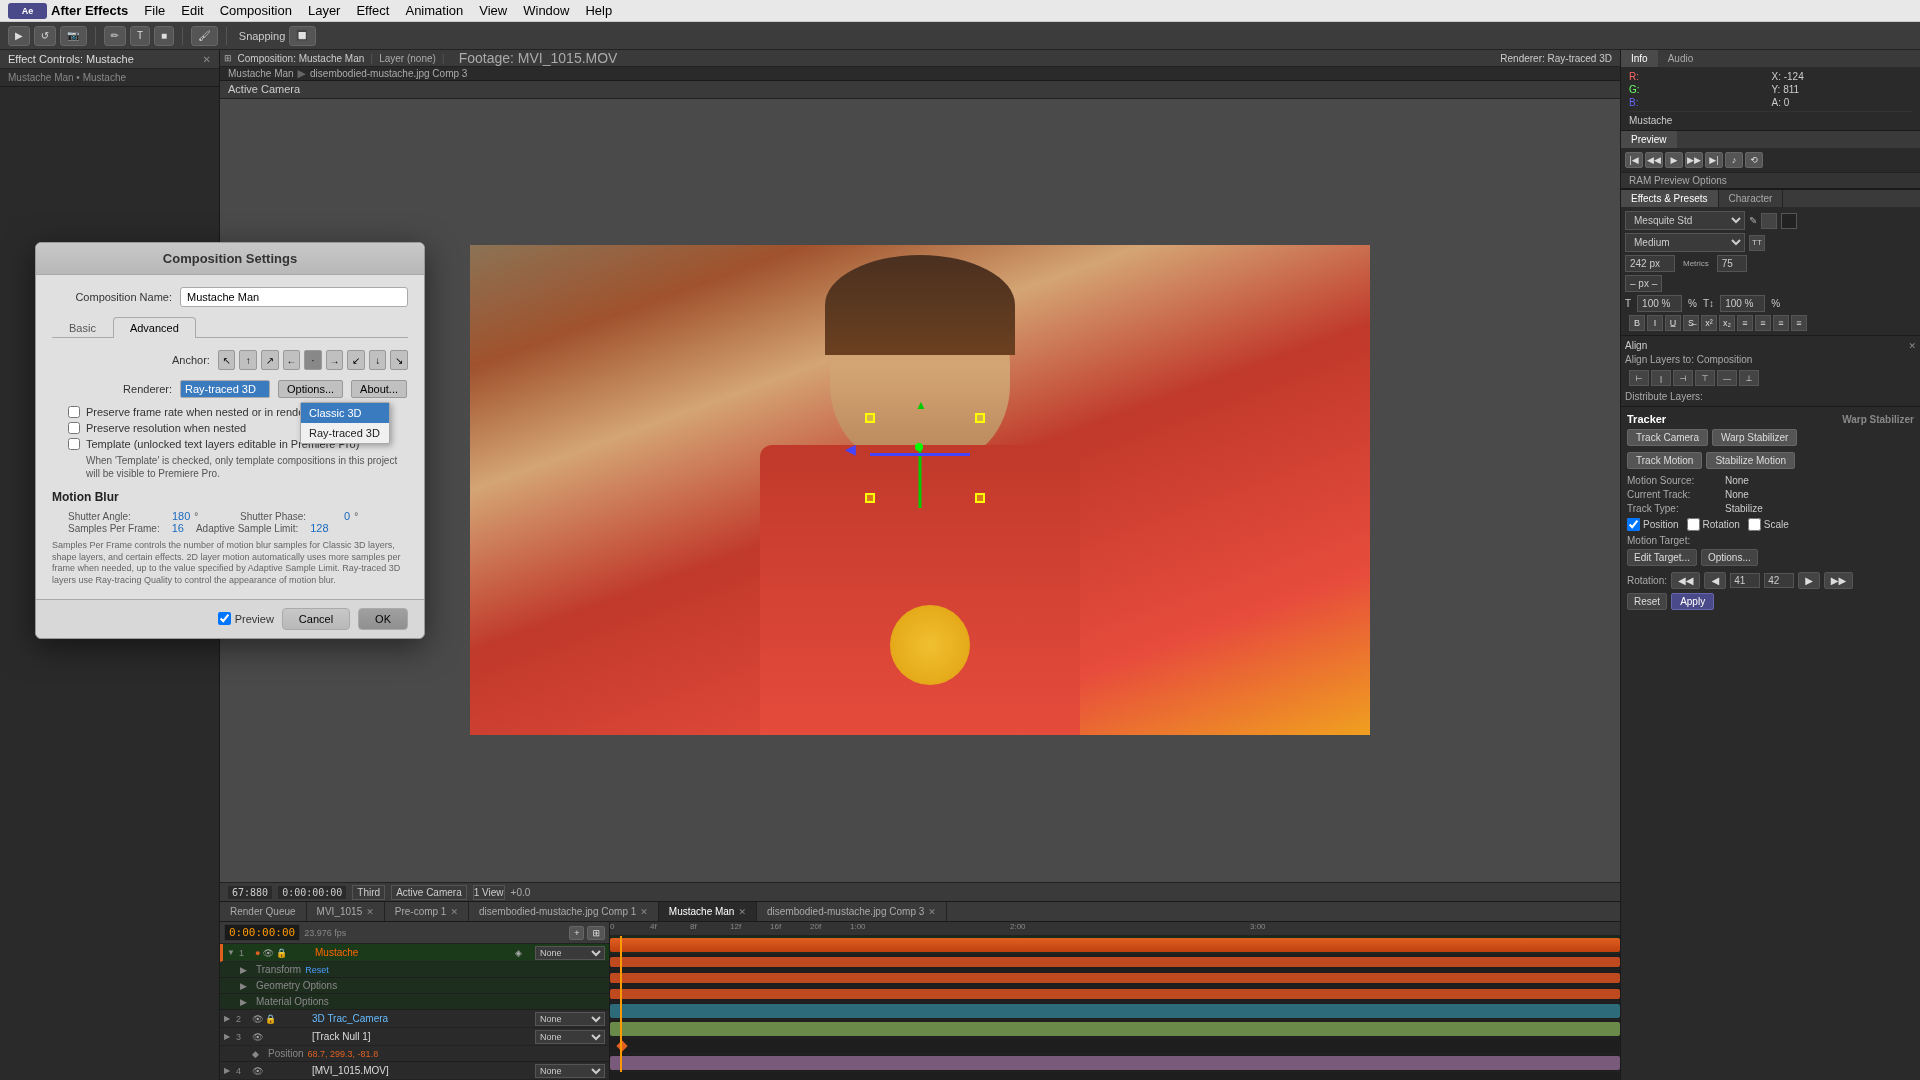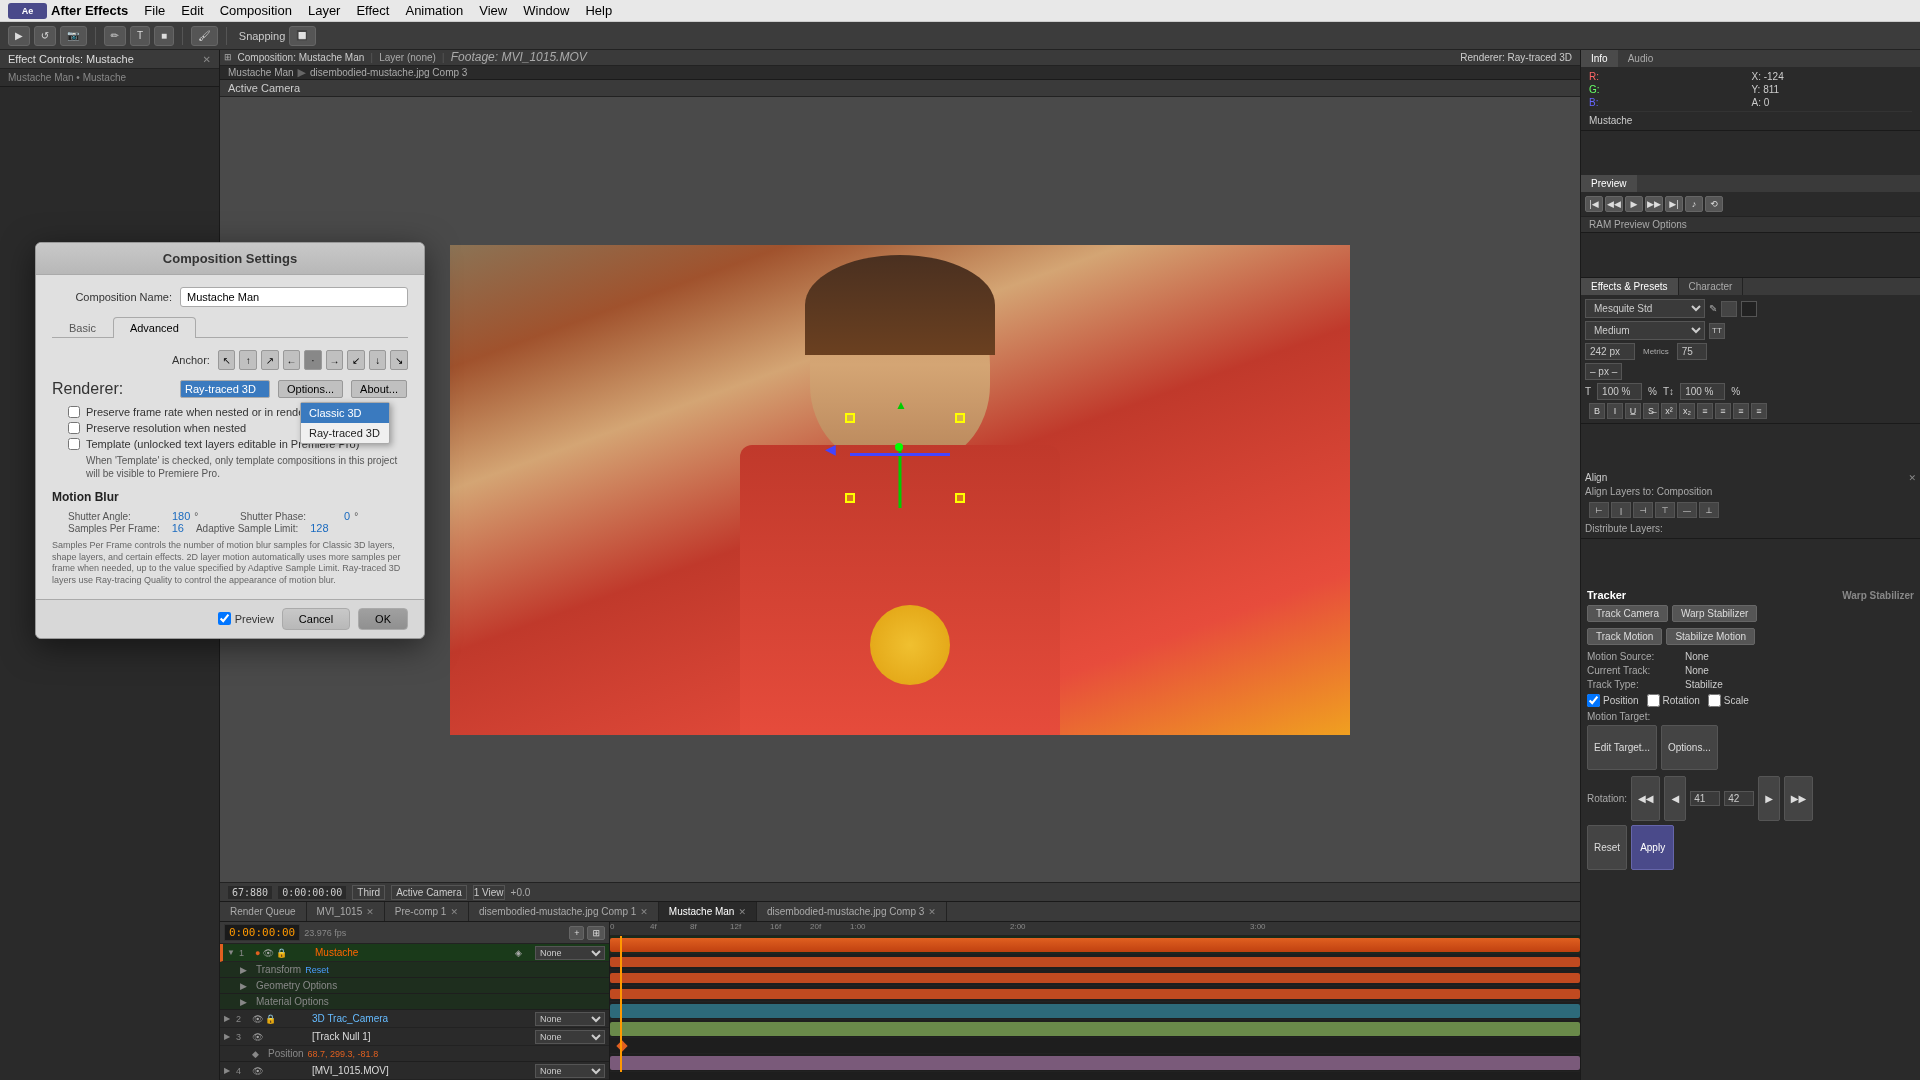--- a/index.html
+++ b/index.html
@@ -195,7 +195,7 @@
       <span style="color:#555;">|</span>
       <span style="color:#aaa;font-size:10px;padding:0 6px;">Layer (none)</span>
       <span style="color:#555;">|</span>
-      <span style="color:#aaa;font-size:12px;padding:0 6px;font-style:italic;">Footage: MVI_1015.MOV</span>
+      <span style="color:#aaa;font-size:14px;padding:0 14px;">Footage: MVI_1015.MOV</span>
       <span style="margin-left:auto;color:#ccc;font-size:10px;padding-right:8px;">Renderer: Ray-traced 3D</span>
     </div>
 

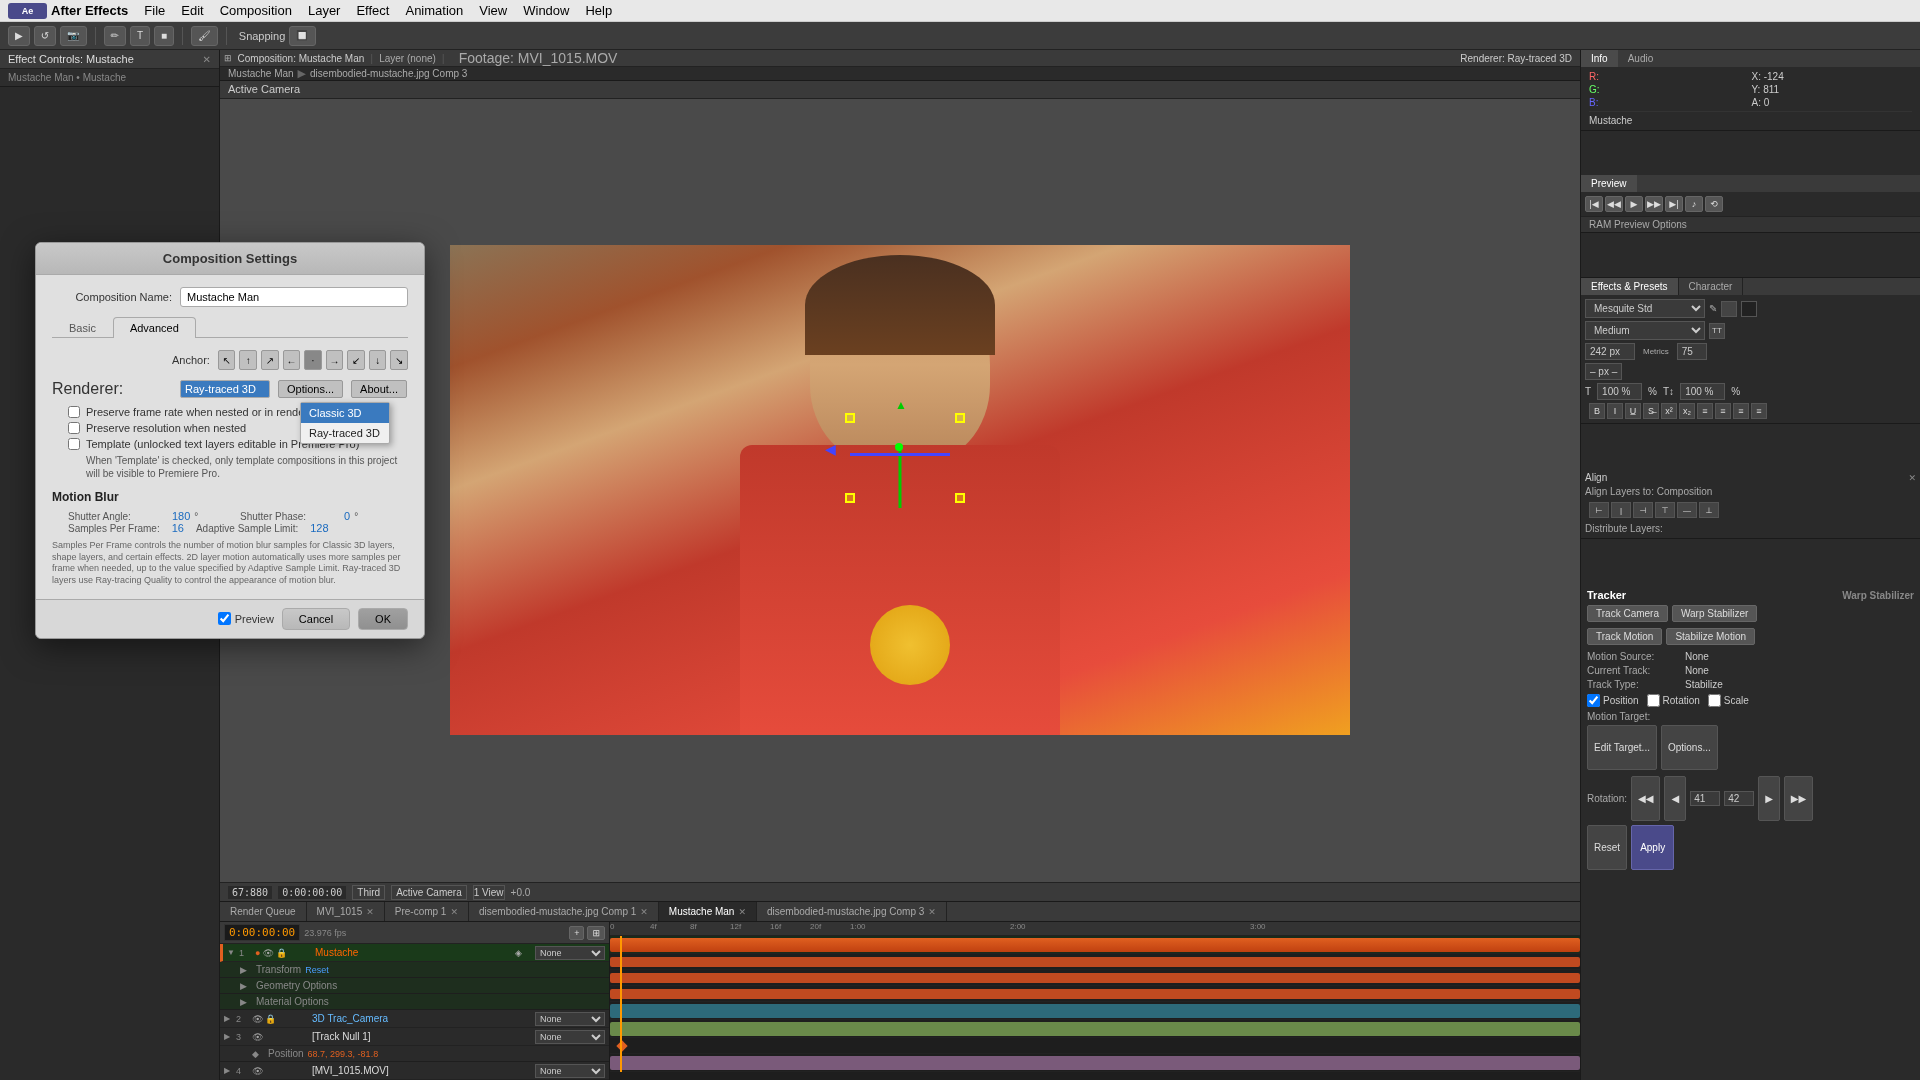--- a/index.html
+++ b/index.html
@@ -33,7 +33,7 @@
     #viewer-canvas { width: 100%; height: calc(100% - 22px); background: #4a4a4a; position: relative; display: flex; align-items: center; justify-content: center; overflow: hidden; }
 
     
-    #right-panel { width: 340px; background: #2a2a2a; border-left: 1px solid #1a1a1a; display: flex; flex-direction: column; overflow: hidden; gap: 44px; }
+    #right-panel { width: 300px; background: #2a2a2a; border-left: 1px solid #1a1a1a; display: flex; flex-direction: column; overflow: hidden; }
     .right-tabs { display: flex; background: #3a3a3a; }
     .right-tab { padding: 3px 10px; font-size: 10px; color: #aaa; cursor: pointer; }
     .right-tab.active { color: #fff; background: #4a4a4a; }

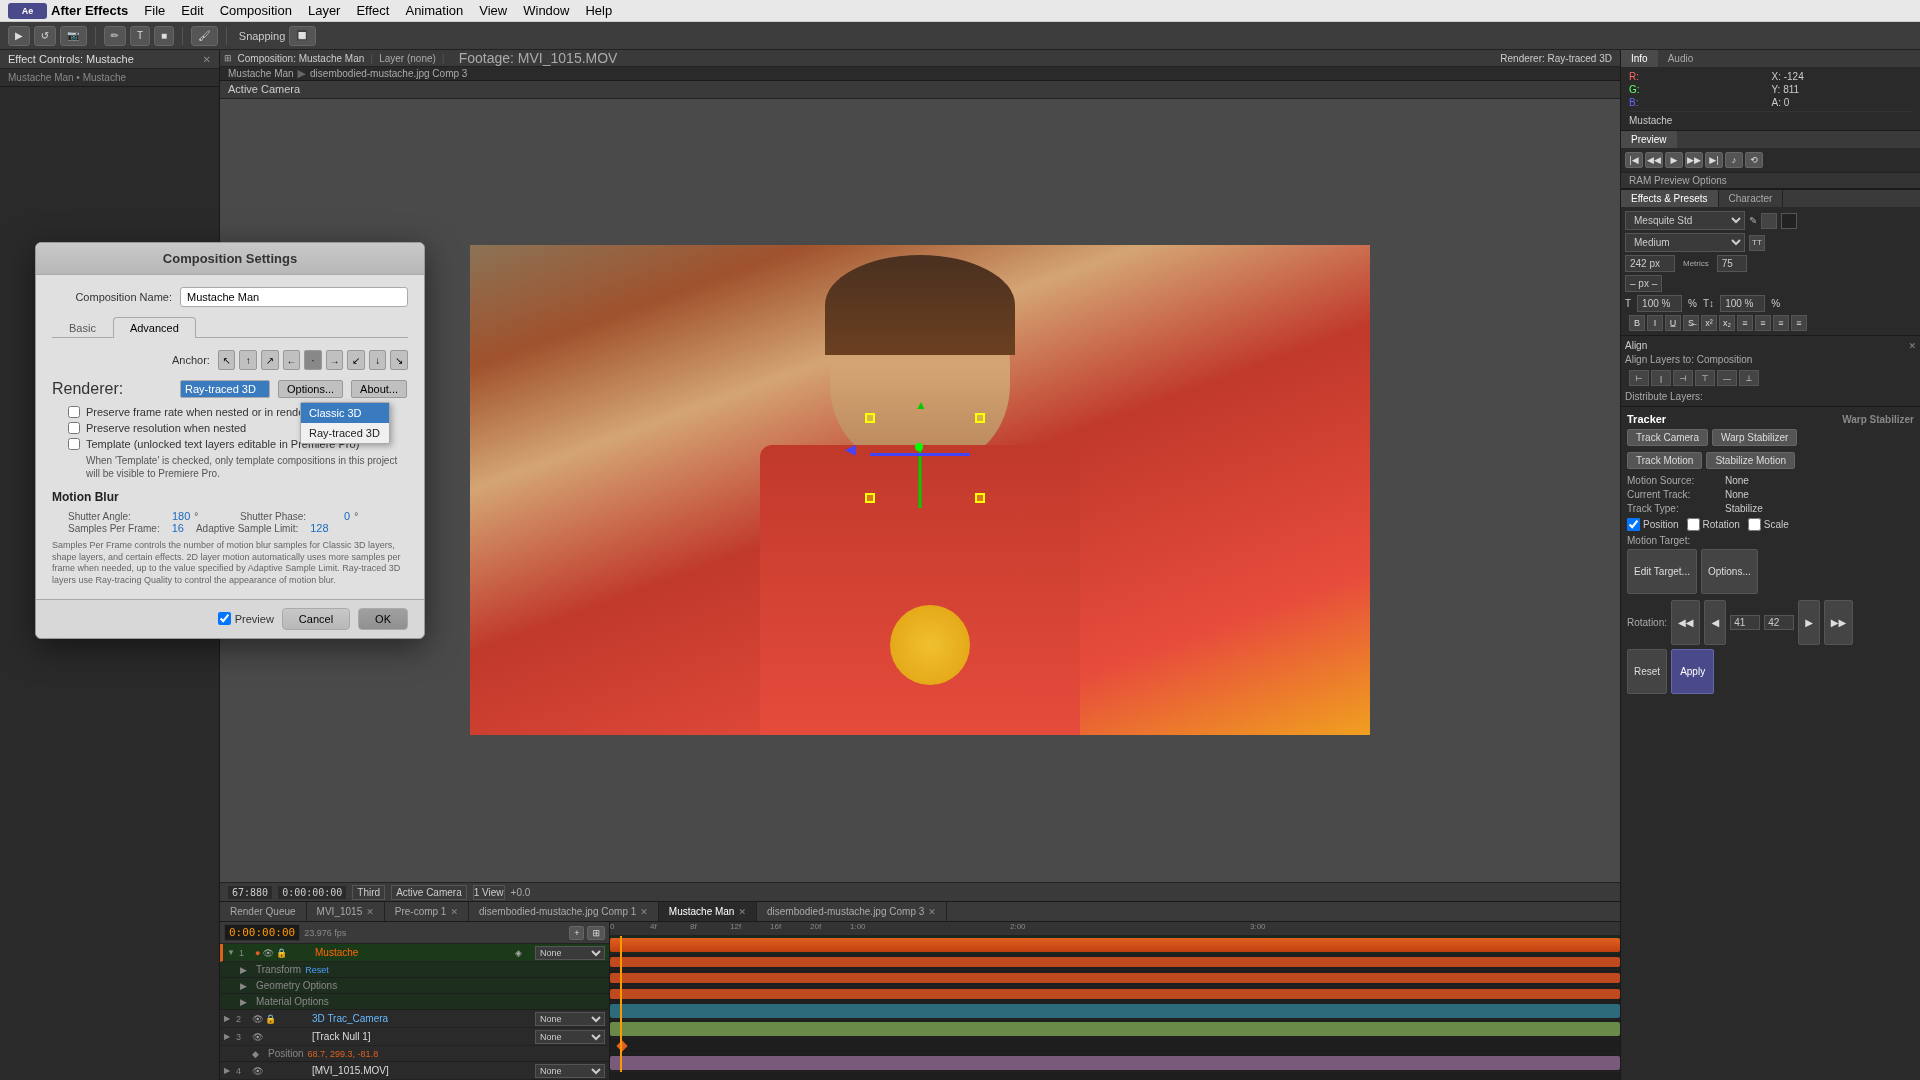--- a/index.html
+++ b/index.html
@@ -110,7 +110,7 @@
     .anchor-btn { background: #c0c0c0; border: 1px solid #999; border-radius: 2px; width: 20px; height: 20px; display: flex; align-items: center; justify-content: center; cursor: pointer; font-size: 10px; }
     .anchor-label { font-size: 11px; color: #333; margin-right: 4px; }
     .renderer-row { display: flex; align-items: center; gap: 8px; margin-bottom: 8px; position: relative; }
-    .renderer-label { width: 120px; font-size: 16px; color: #333; }
+    .renderer-label { width: 120px; text-align: right; font-size: 11px; color: #333; }
     .renderer-select { width: 90px; padding: 2px 4px; border: 1px solid #aaa; border-radius: 2px; font-size: 11px; background: #3a7abf; color: white; cursor: pointer; appearance: none; }
     .renderer-option-btn { background: #c0c0c0; border: 1px solid #999; border-radius: 2px; padding: 2px 8px; font-size: 11px; cursor: pointer; }
     

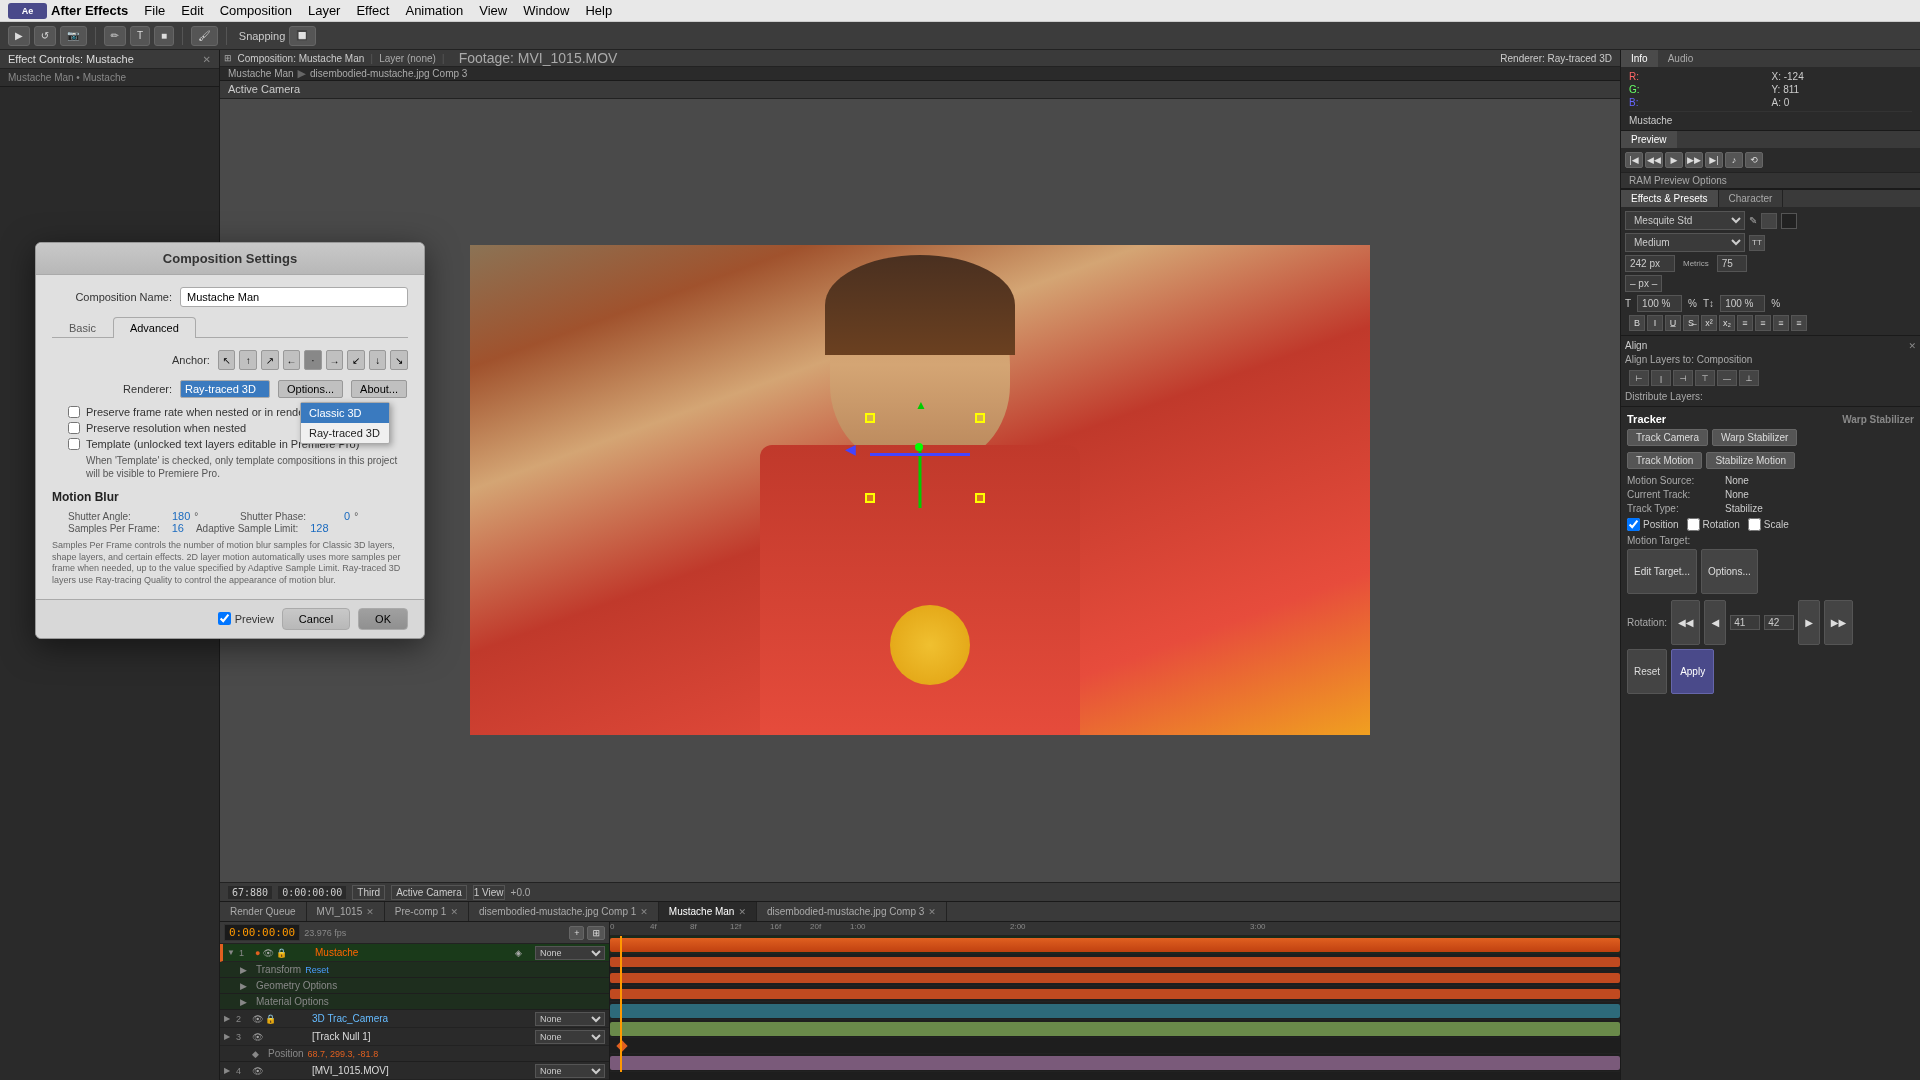--- a/index.html
+++ b/index.html
@@ -61,7 +61,7 @@
     .tracker-label { color: #aaa; width: 90px; }
     .tracker-value { color: #ccc; }
     .tracker-btn { background: #555; border: 1px solid #666; border-radius: 2px; color: #ddd; padding: 2px 8px; font-size: 10px; cursor: pointer; }
-    .tracker-control-btn { background: #444; border: 1px solid #555; border-radius: 2px; color: #ddd; padding: 16px 6px; font-size: 10px; cursor: pointer; }
+    .tracker-control-btn { background: #444; border: 1px solid #555; border-radius: 2px; color: #ddd; padding: 2px 6px; font-size: 10px; cursor: pointer; }
     .tracker-num-input { background: #3a3a3a; border: 1px solid #555; color: #ccc; width: 30px; padding: 1px 3px; font-size: 10px; }
 
     

